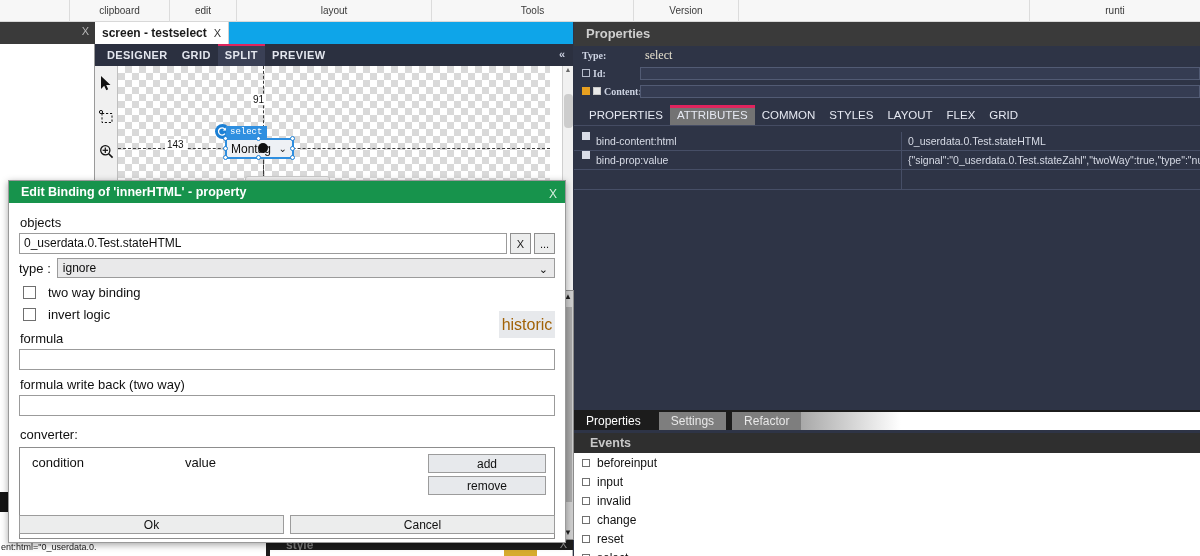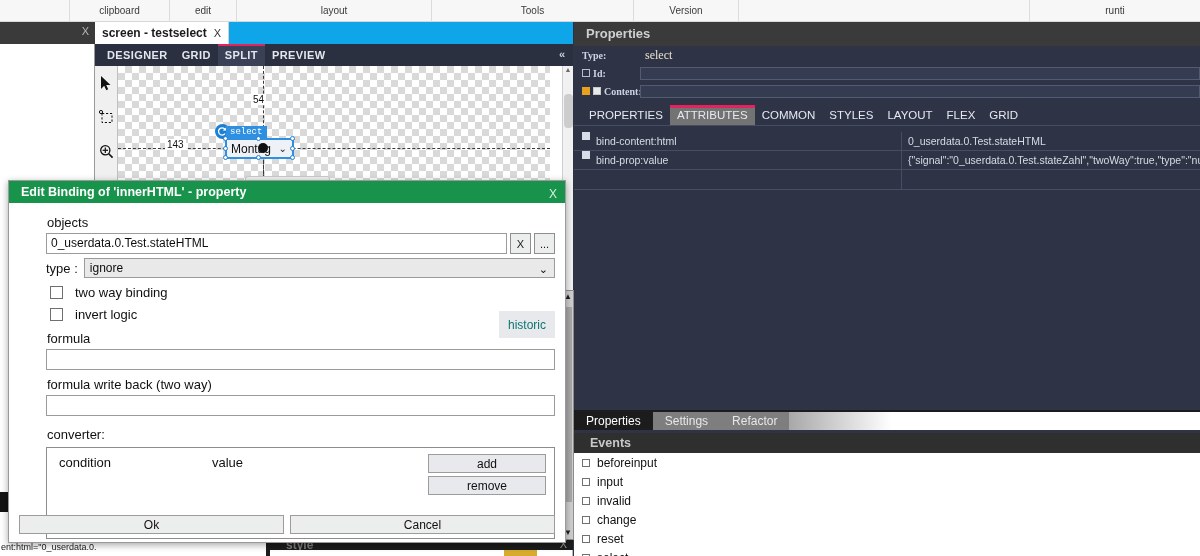--- a/index.html
+++ b/index.html
@@ -476,7 +476,7 @@
     <div class="guide-v"></div>
     <div class="guide-v2"></div>
     <div class="guide-h"></div>
-    <div class="dim-v">54</div>
+    <div class="dim-v">91</div>
     <div class="dim-h">143</div>
 
     <div class="sel-badge">

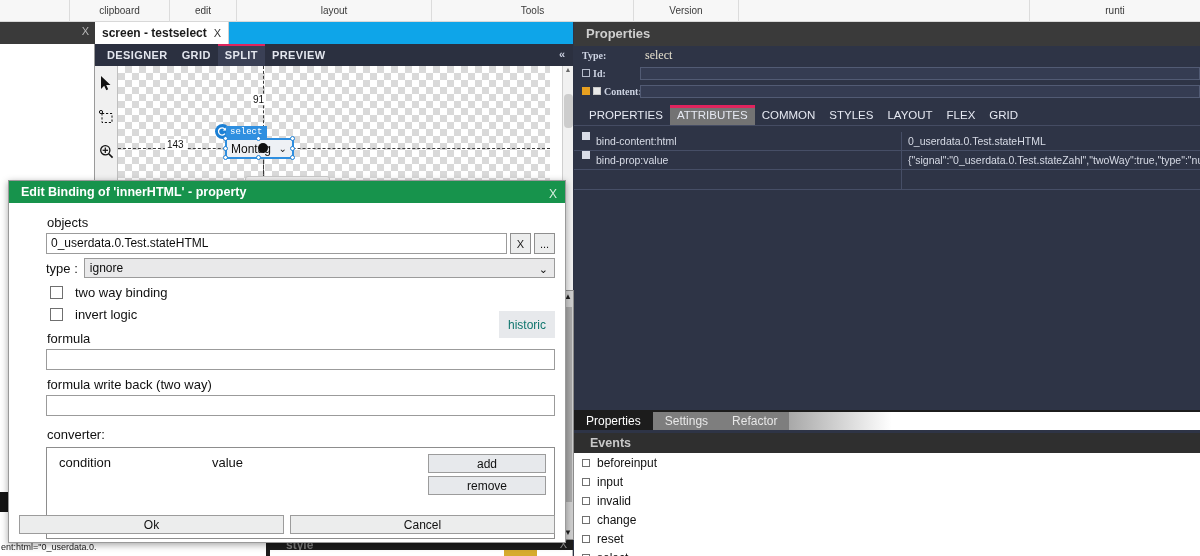--- a/index.html
+++ b/index.html
@@ -345,7 +345,7 @@
     position: absolute; right: 8px; top: 2px;
     font-size: 12px; font-weight: normal; color: #d8efe0;
   }
-  .dlg-body { padding: 8px 10px 0 10px; position: relative; margin-left: 27px; }
+  .dlg-body { padding: 8px 10px 0 10px; position: relative; }
   .dlg-label { font-size: 13px; color: #101010; margin: 4px 0 3px 1px; }
   .input-row { display: flex; align-items: stretch; gap: 3px; }
   .text-input {

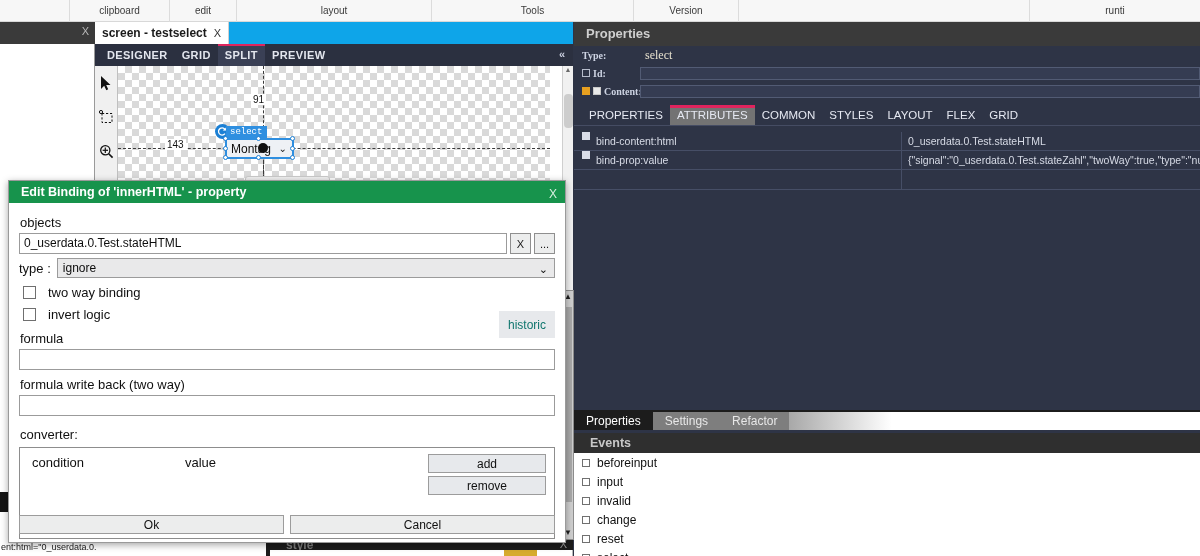--- a/index.html
+++ b/index.html
@@ -374,7 +374,7 @@
   .historic-btn {
     position: absolute; right: 10px; top: 108px;
     width: 56px; height: 27px; background: #e7e9ec;
-    font-size: 12px; color: #0f766e;
+    font-size: 16px; color: #a16207;
     display: flex; align-items: center; justify-content: center;
   }
   .wide-input {

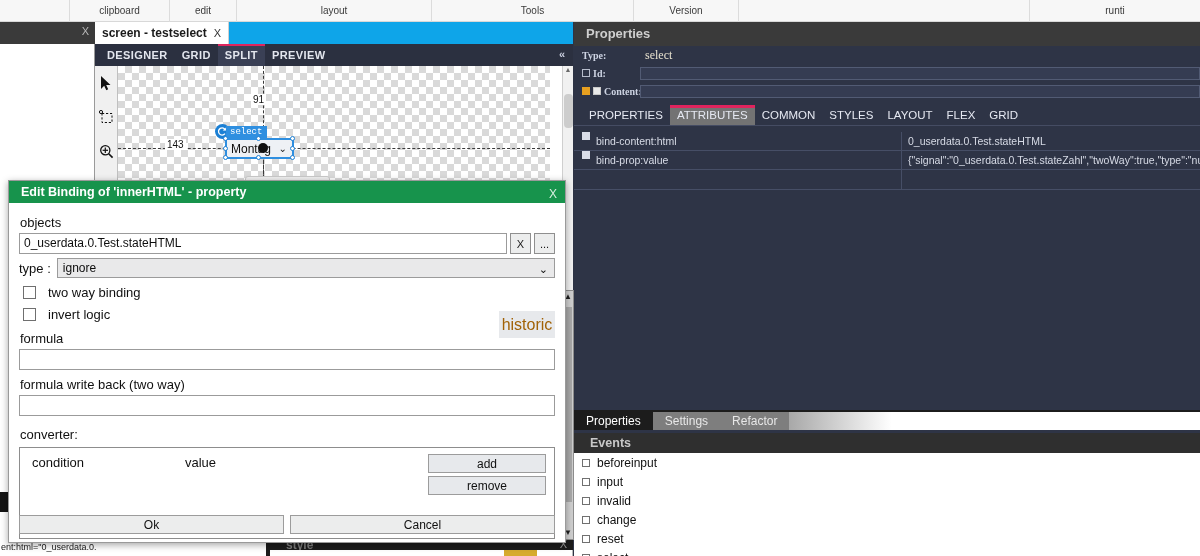--- a/index.html
+++ b/index.html
@@ -305,7 +305,7 @@
     font-size: 12px; padding: 0 12px; height: 18px; line-height: 18px;
   }
   .br-tab.active { background: #1c1c1c; color: #ffffff; }
-  .br-tab.inactive { background: #7e7e7e; color: #e8e8e8; margin-left: 0; }
+  .br-tab.inactive { background: #7e7e7e; color: #e8e8e8; margin-left: 6px; }
   .br-tab-fill {
     flex: 1; height: 18px;
     background: linear-gradient(to right, #a8a8a8, #ffffff 25%, #ffffff);

